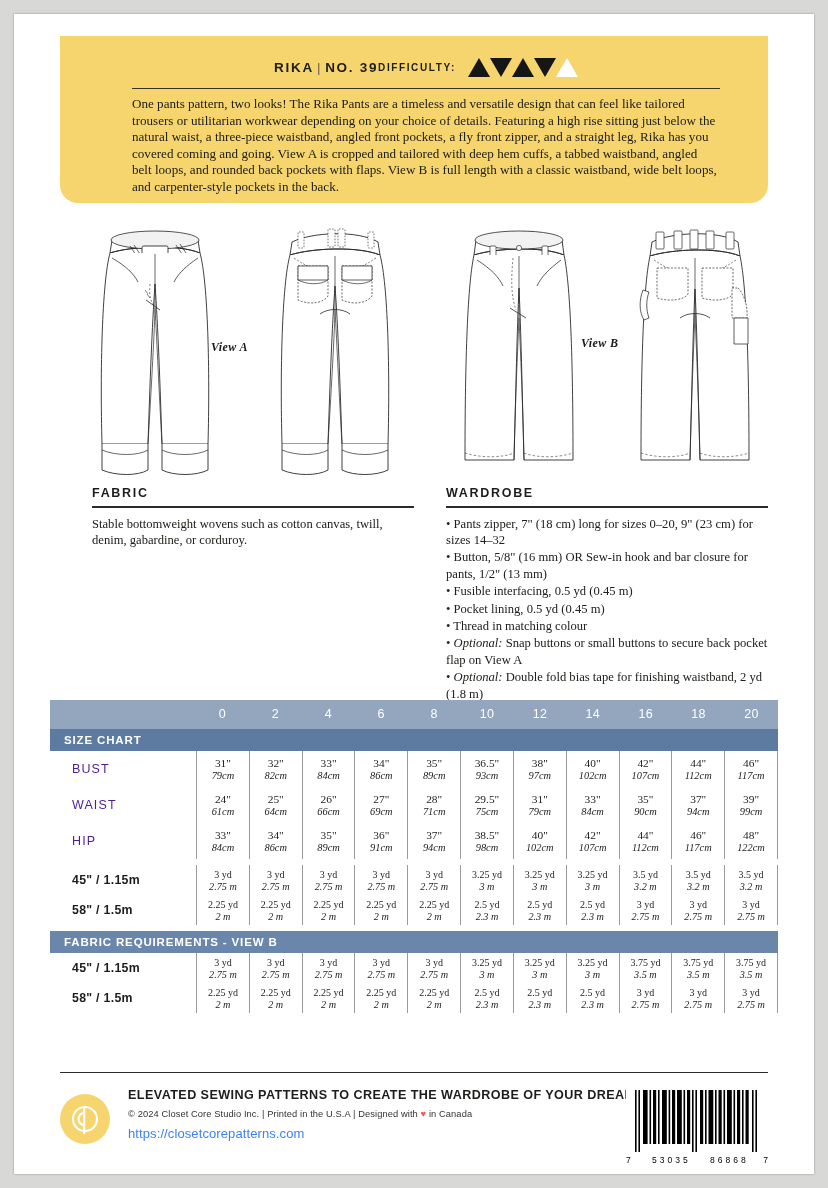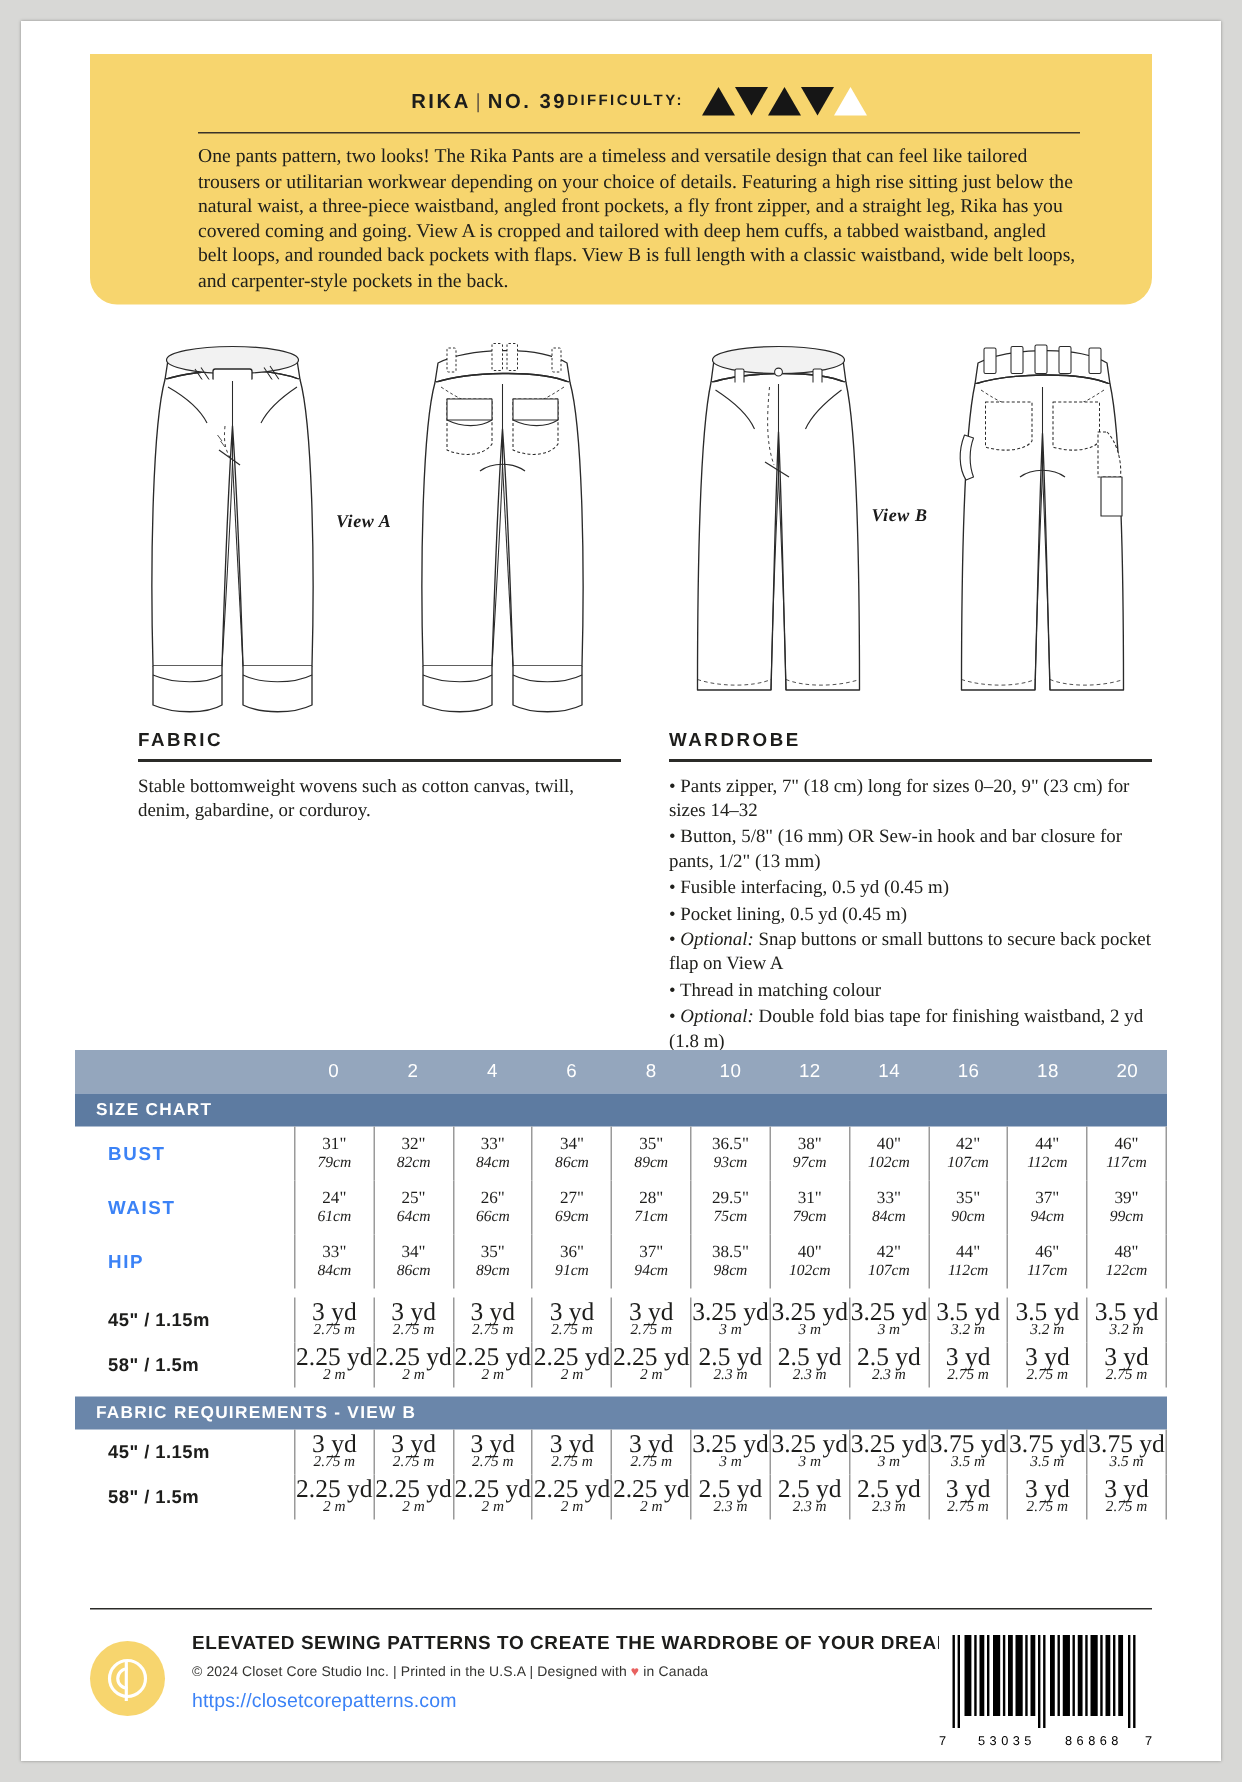--- a/index.html
+++ b/index.html
@@ -393,7 +393,7 @@
           </g>
         </g>
       </svg>
-      <span class="viewlabel" style="left:132px; top:126px;">View A</span>
+      <span class="viewlabel" style="left:119px; top:126px;">View A</span>
     </div>
 
     <div class="illo-group" style="left:444px;">

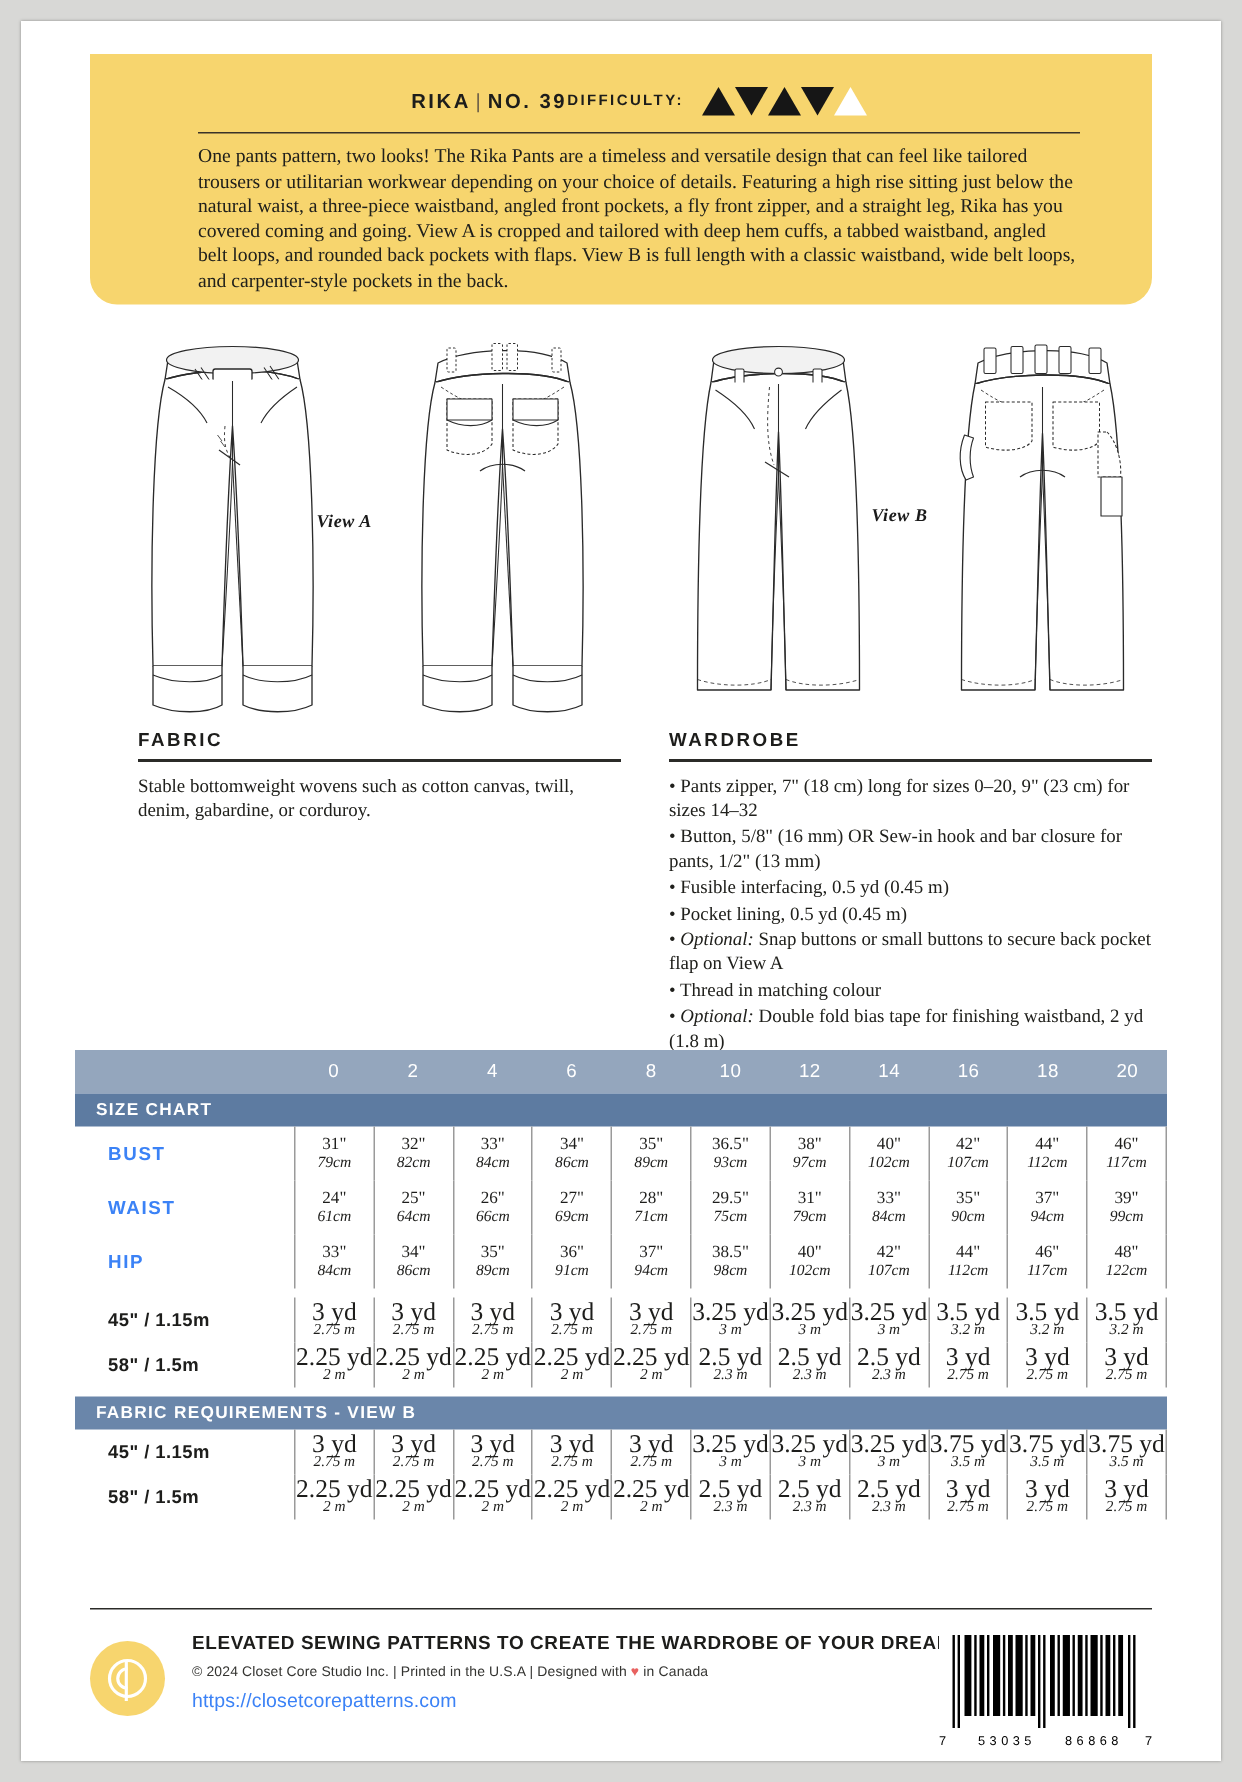--- a/index.html
+++ b/index.html
@@ -471,8 +471,8 @@
       <div class="supply-li">• <span>Button, 5/8" (16 mm) OR Sew-in hook and bar closure for pants, 1/2" (13 mm)</span></div>
       <div class="supply-li">• <span>Fusible interfacing, 0.5 yd (0.45 m)</span></div>
       <div class="supply-li">• <span>Pocket lining, 0.5 yd (0.45 m)</span></div>
+      <div class="supply-li">• <span>Thread in matching colour</span></div>
       <div class="supply-li">• <span class="opt">Optional:</span><span> Snap buttons or small buttons to secure back pocket flap on View A</span></div>
-      <div class="supply-li">• <span>Thread in matching colour</span></div>
       <div class="supply-li">• <span class="opt">Optional:</span><span> Double fold bias tape for finishing waistband, 2 yd (1.8 m)</span></div>
     </div>
   </div>

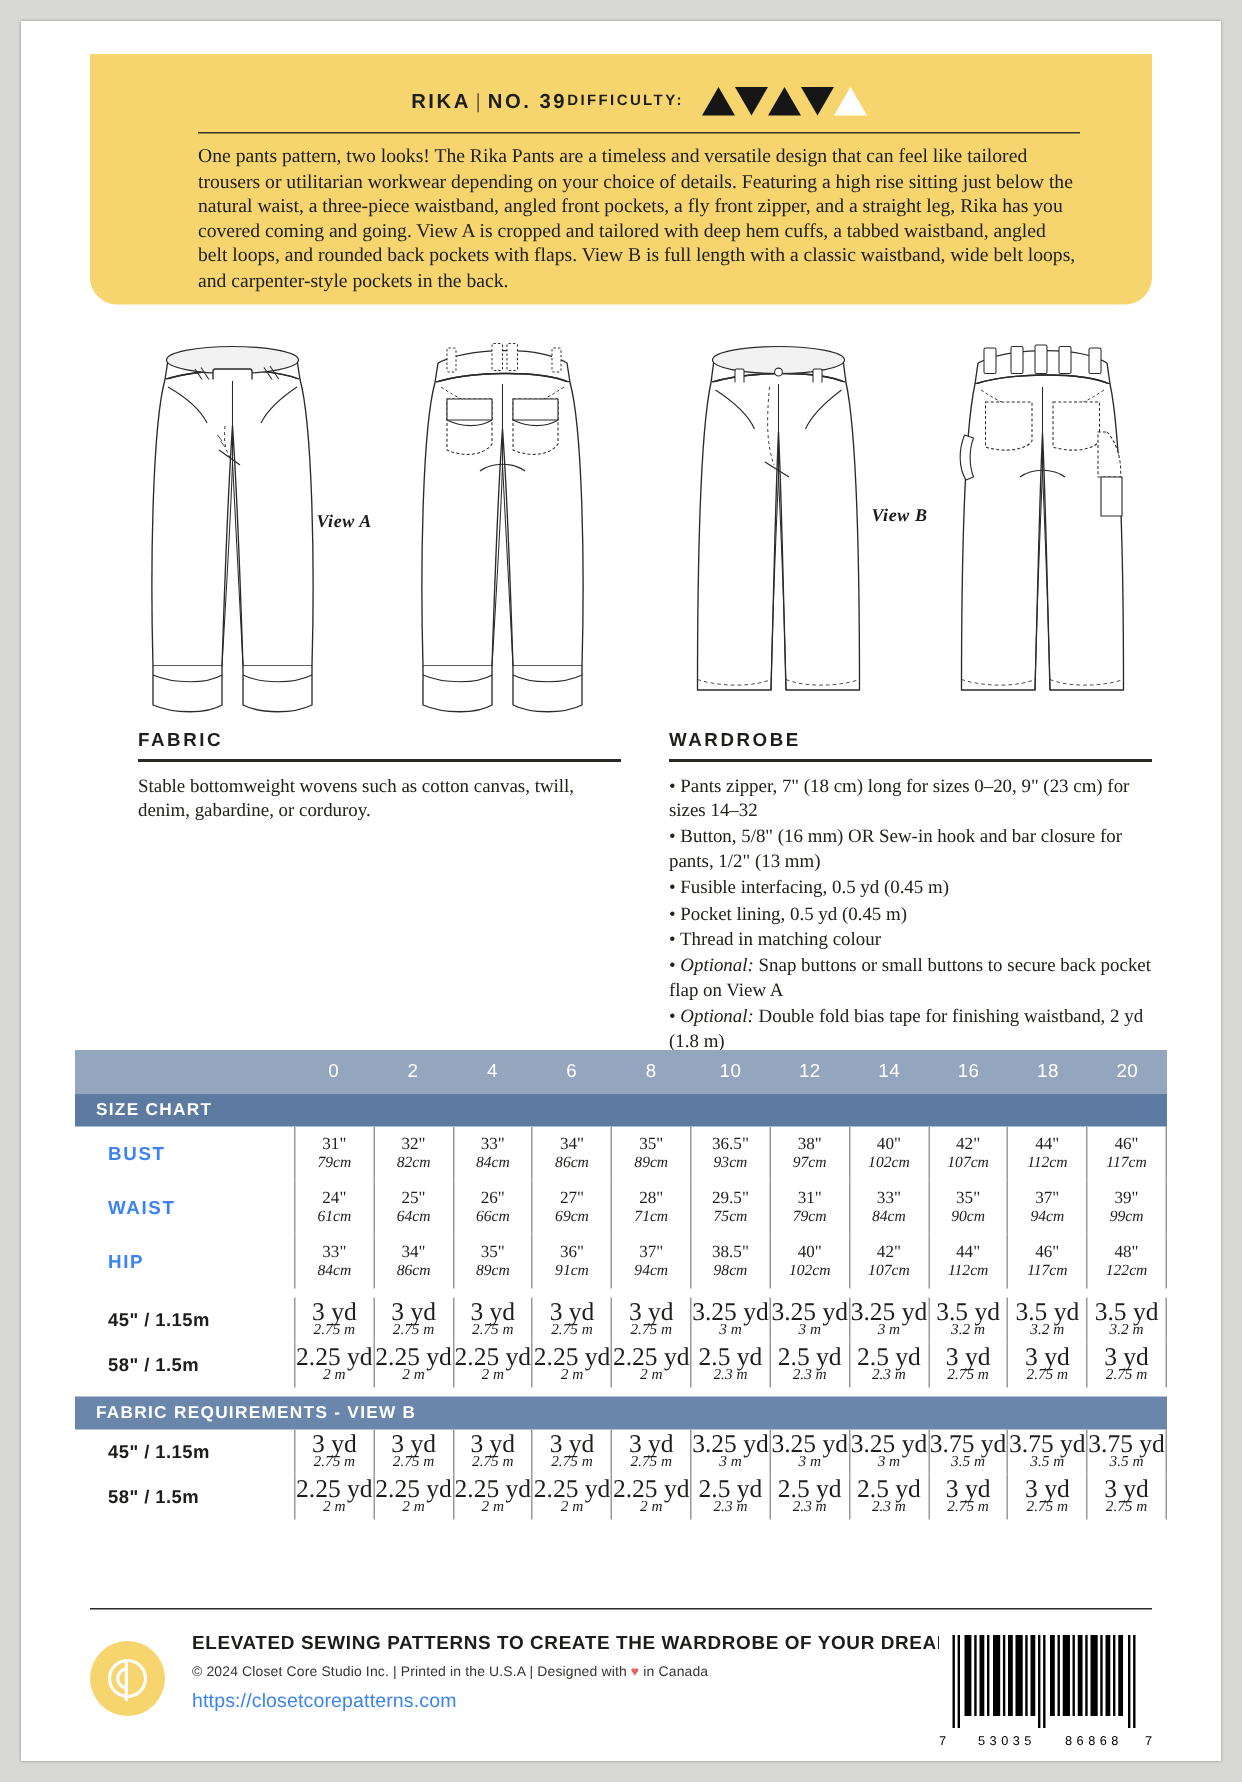--- a/index.html
+++ b/index.html
@@ -194,9 +194,9 @@
   .meas-row { height: 36px; }
   .meas-row .tlabelcell {
     font-size: 12.5px;
-    font-weight: 700;
+    font-weight: 400;
     letter-spacing: 1.1px;
-    color: #3b82f6;
+    color: #4c1d95;
     padding-left: 22px;
     display: flex;
     align-items: center;

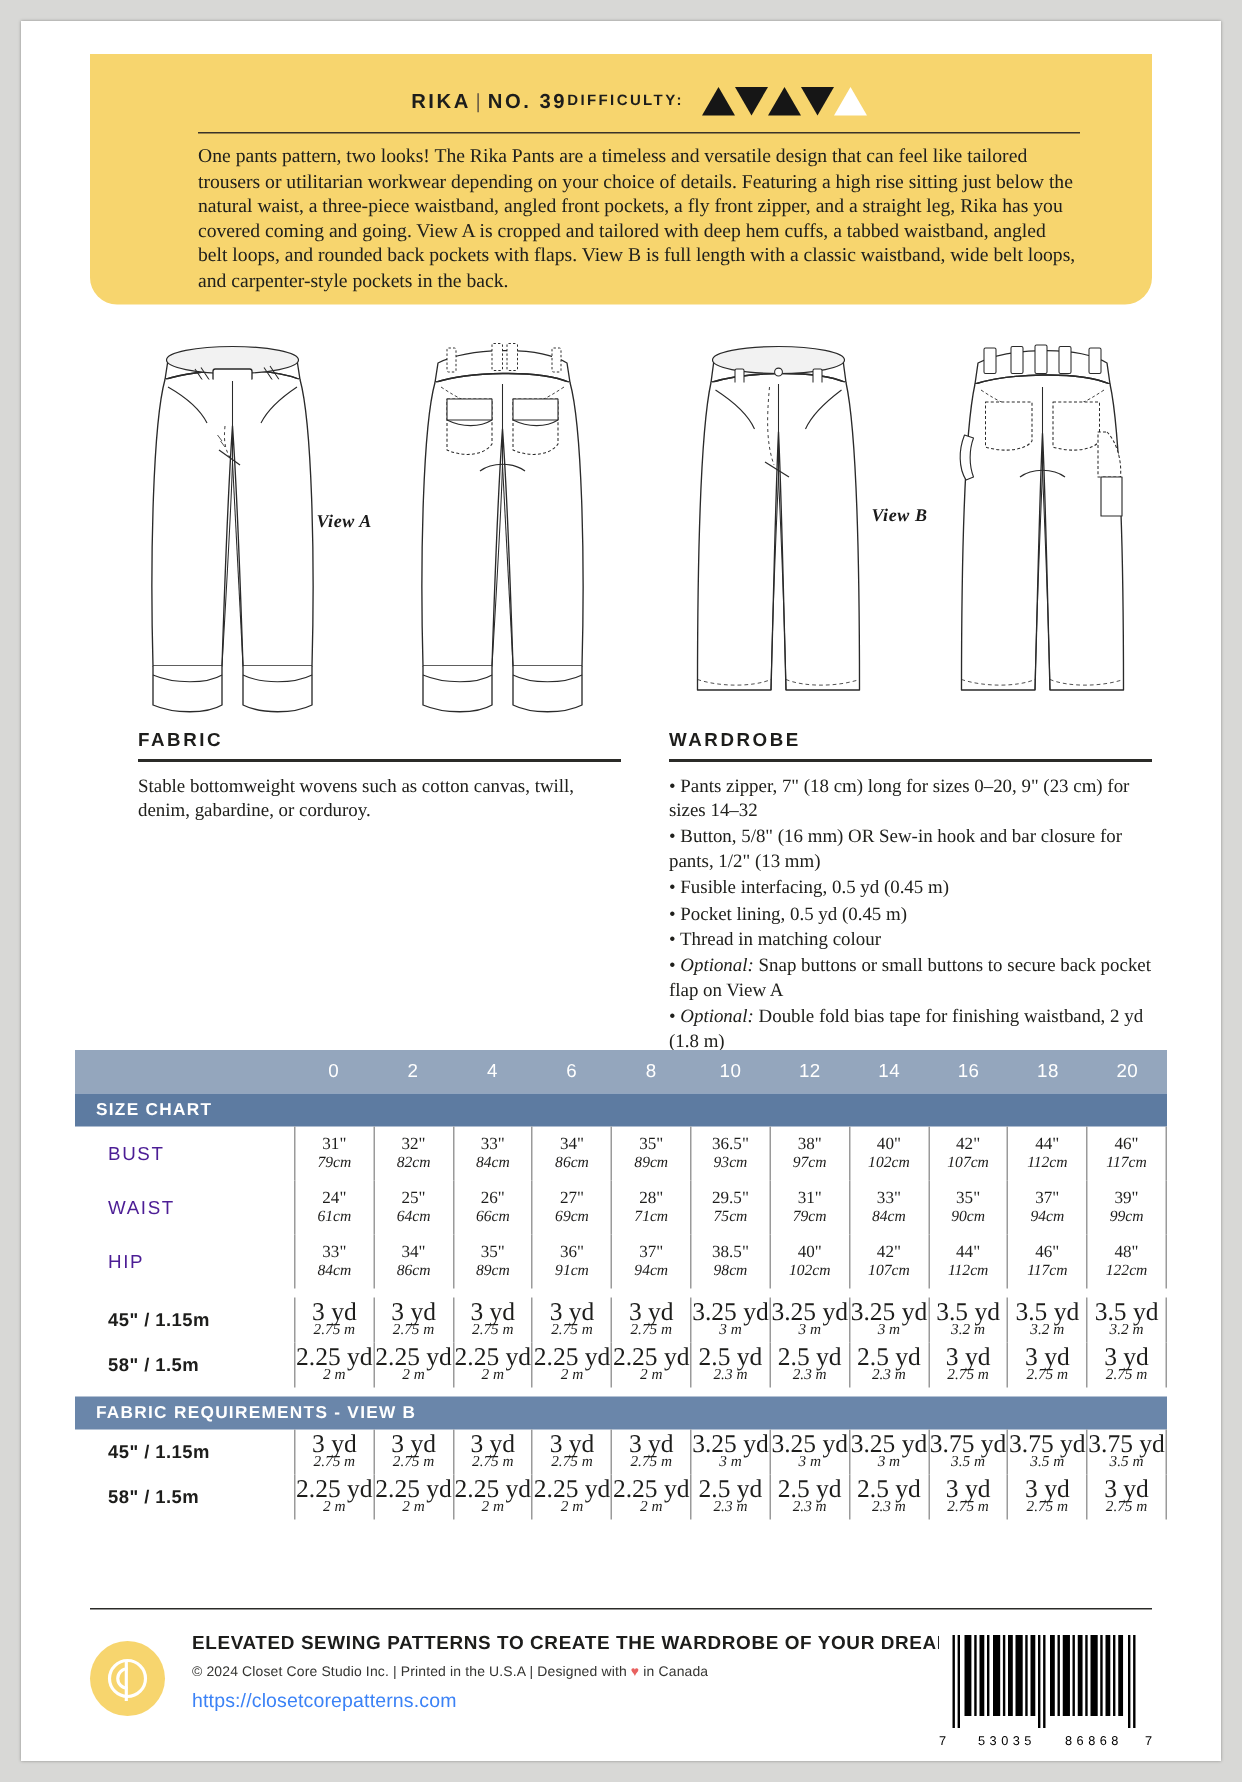--- a/index.html
+++ b/index.html
@@ -233,7 +233,7 @@
     color: #1d1d1b;
   }
   .fab-row .tcell:last-child { border-right: 1px solid #9a9a9a; }
-  .fab-row .imp { font-size: 17px; line-height: 13px; }
+  .fab-row .imp { font-size: 10px; line-height: 13px; }
   .fab-row .met { font-size: 10.2px; line-height: 12px; font-style: italic; }
   .spacer6 { height: 6px; }
 

